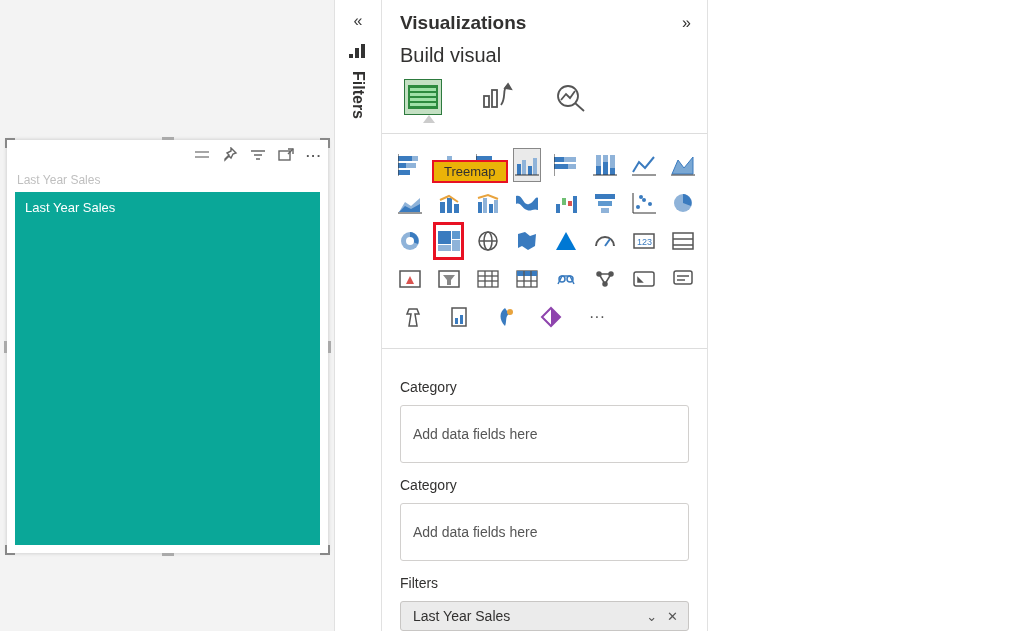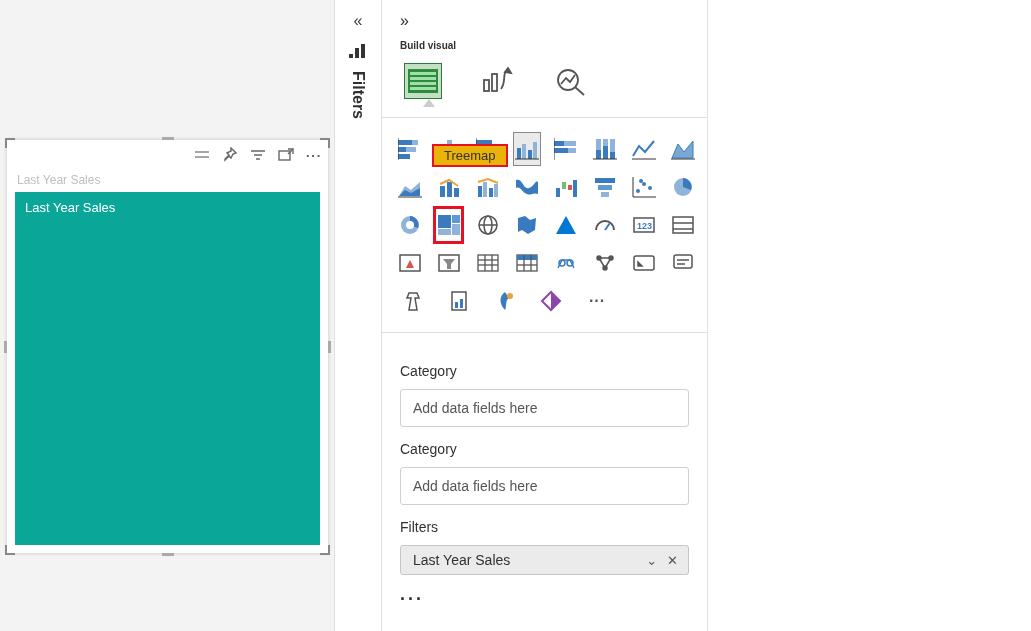--- a/index.html
+++ b/index.html
@@ -298,6 +298,7 @@
 
 <div class="viz-pane">
   <div class="viz-header">
+    <h2>Visualizations</h2>
     <span style="font-size:16px;">»</span>
   </div>
   <div class="viz-subheader">Build visual</div>

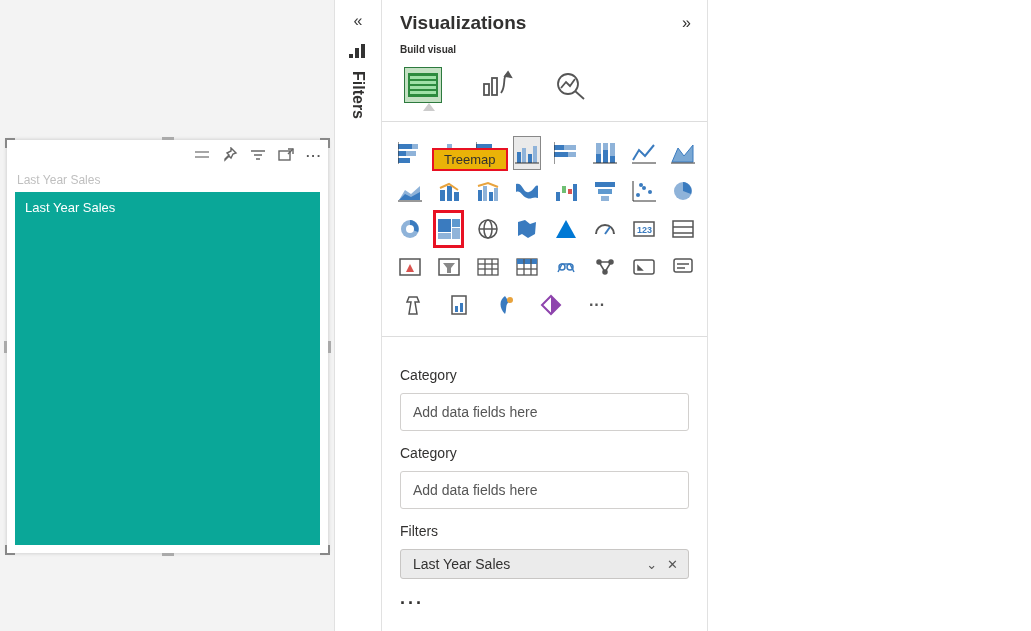--- a/index.html
+++ b/index.html
@@ -128,7 +128,7 @@
   }
   .viz-subheader {
     padding: 4px 18px 6px;
-    font-size:10px; font-weight:700;
+    font-size:20px; font-weight:400;
   }
   .build-tabs {
     display:flex;

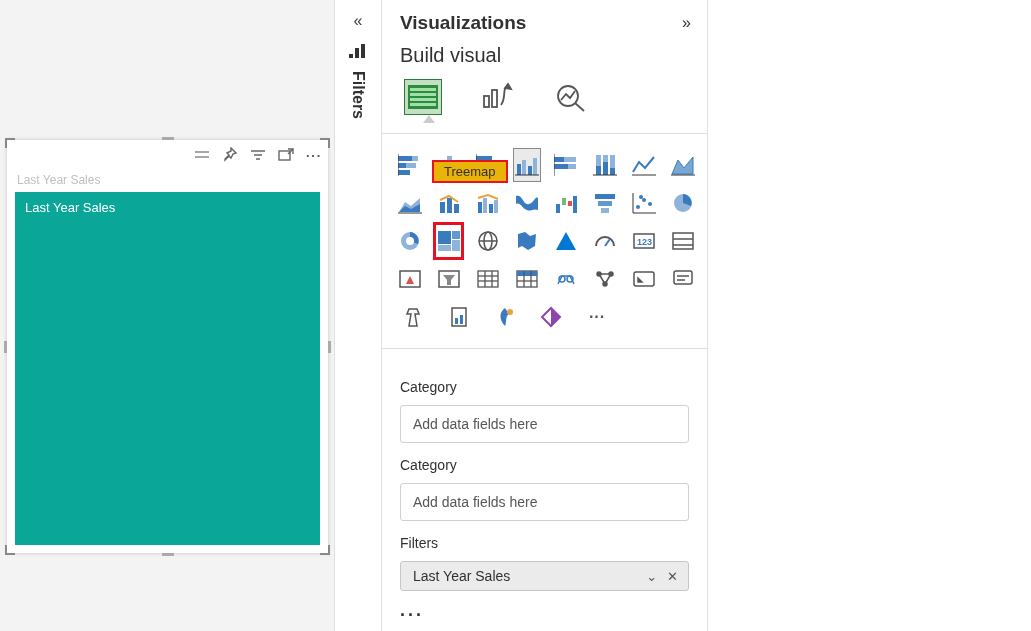--- a/index.html
+++ b/index.html
@@ -168,7 +168,6 @@
     display:flex;
     gap:12px;
     margin-bottom:4px;
-    font-weight:bold;
   }
   .viz-cell {
     width:34px; height:34px;

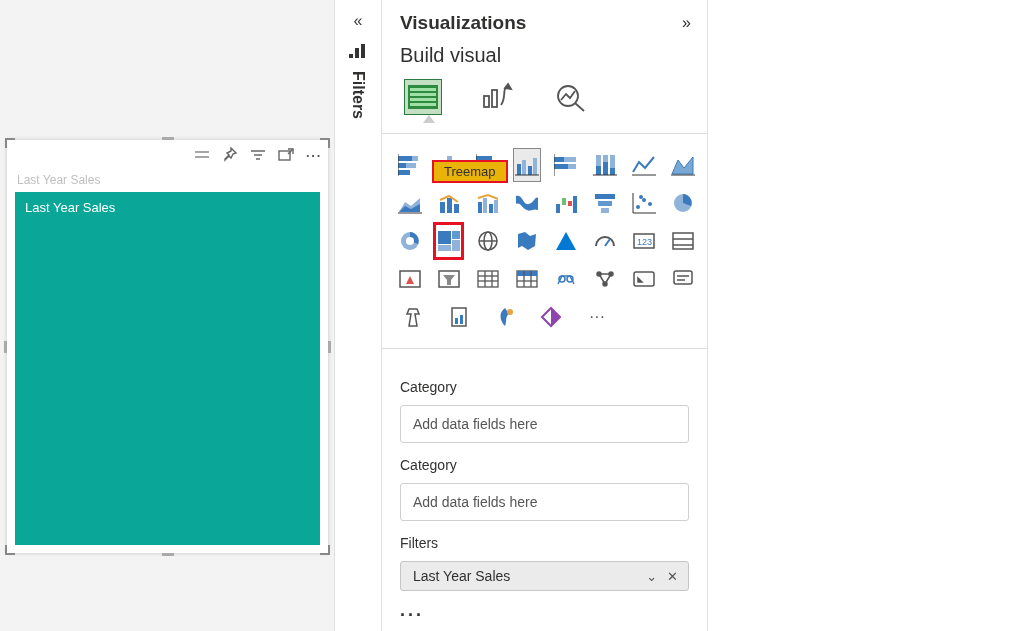--- a/index.html
+++ b/index.html
@@ -208,7 +208,7 @@
   .field-well {
     border:1px solid #d2d0ce;
     border-radius:3px;
-    padding: 10px 12px;
+    padding: 20px 12px;
     font-size:14px;
     color:#565656;
     background:#fff;

